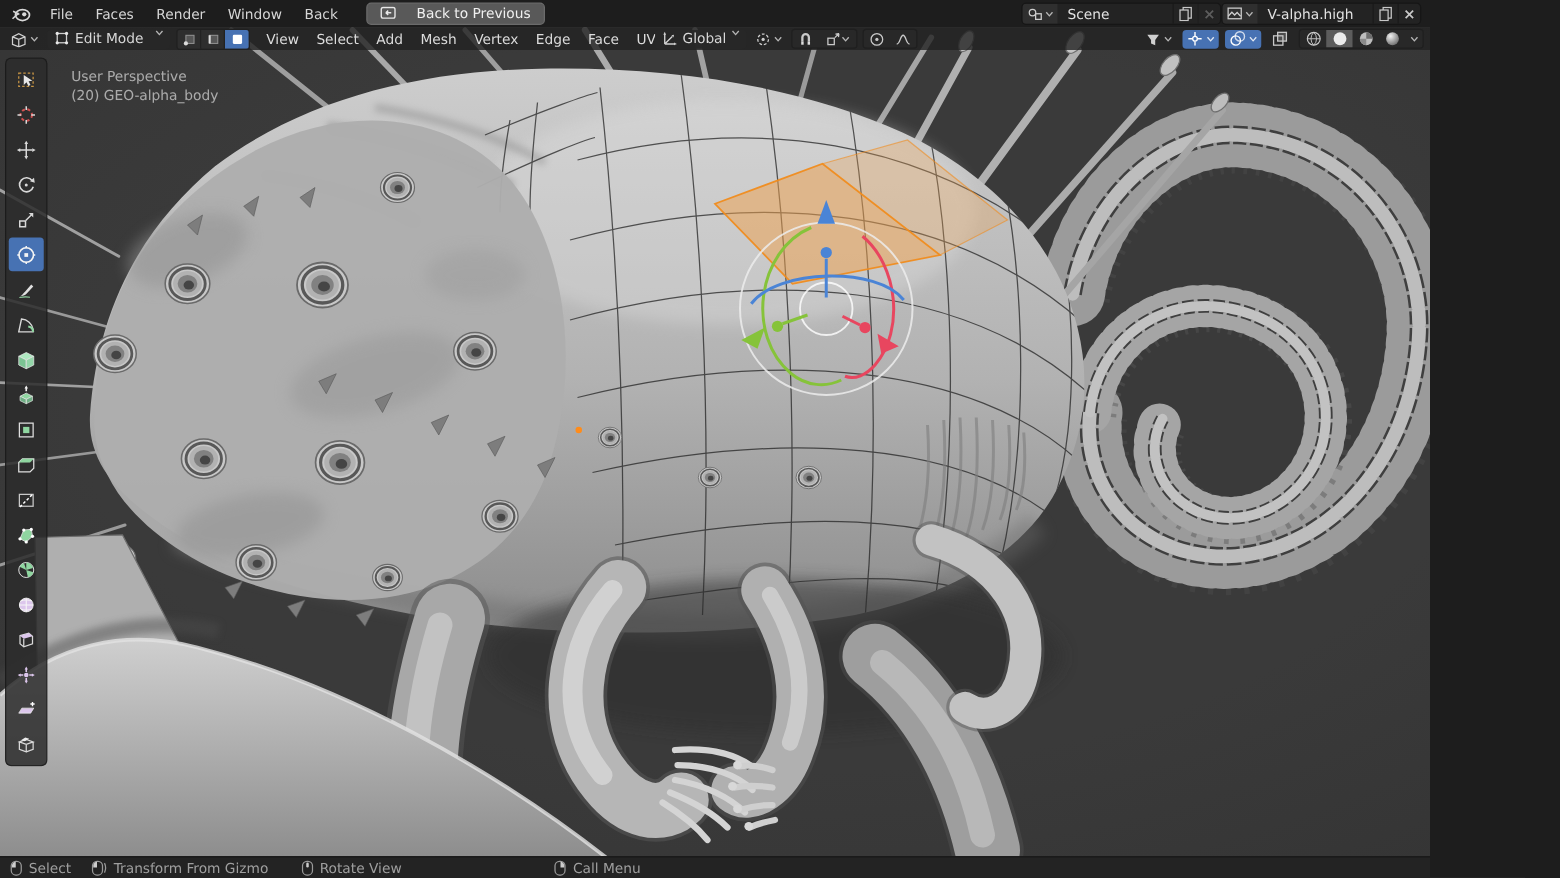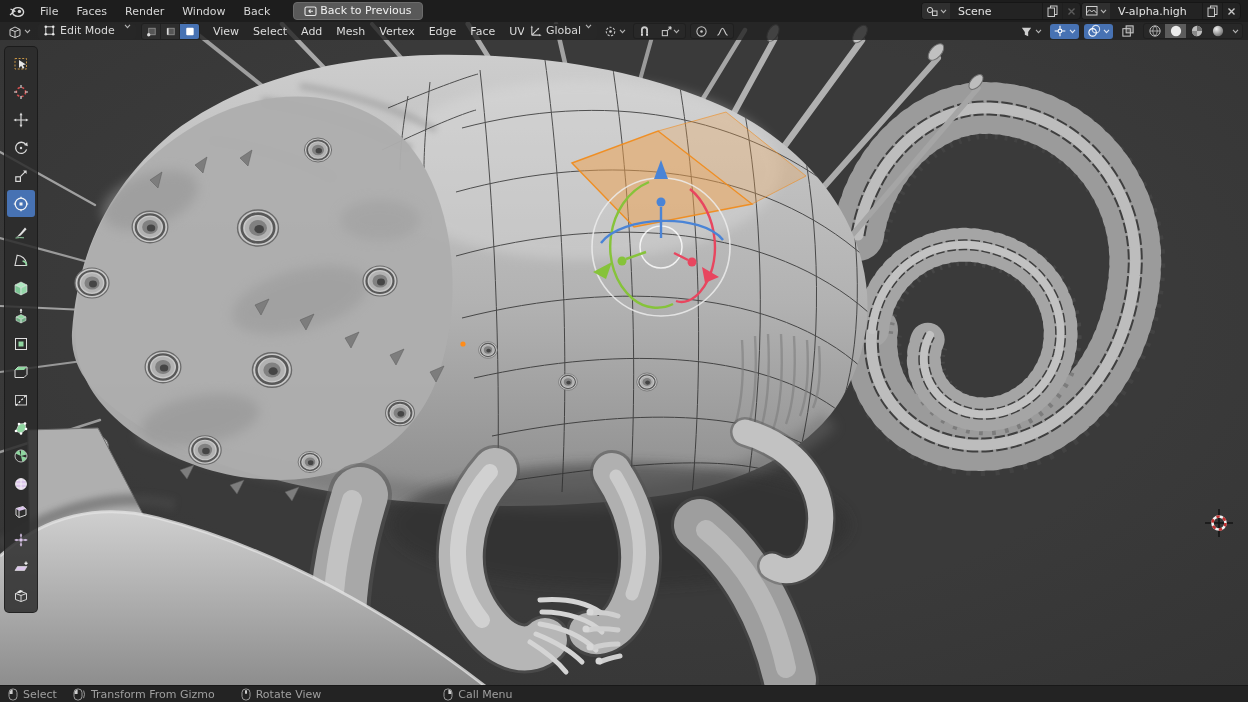--- a/index.html
+++ b/index.html
@@ -5,7 +5,7 @@
   * { box-sizing: border-box; margin: 0; padding: 0; }
   html,body { width:1248px; height:702px; background:#1d1d1d; overflow:hidden;
     font-family:"DejaVu Sans","Liberation Sans",sans-serif; -webkit-user-select:none; user-select:none; }
-  .app { position:relative; width:1248px; height:702px; }
+  .app { position:relative; width:1144px; height:702px; }
 
   
   .topbar { position:absolute; top:0; left:0; right:0; height:22px; background:#1d1d1d;

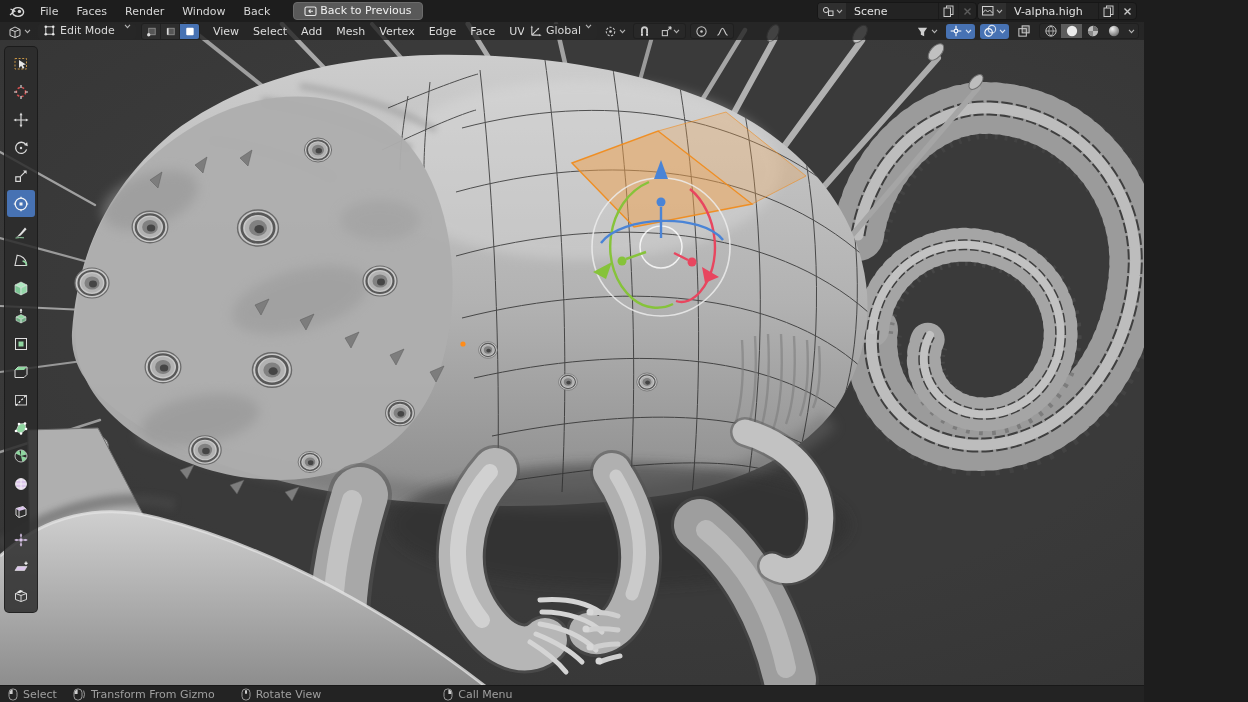--- a/index.html
+++ b/index.html
@@ -12,7 +12,7 @@
     display:flex; align-items:center; padding:0 7px; }
   .logo { width:20px; height:16px; display:flex; align-items:center; justify-content:center; margin-right:4px; }
   .menu { color:#d6d6d6; font-size:11px; padding:3px 9px; border-radius:3px; cursor:default; }
-  .backbtn { display:flex; align-items:flex-end; gap:3px; background:#595959; border:1px solid #6b6b6b;
+  .backbtn { display:flex; align-items:center; gap:16px; background:#595959; border:1px solid #6b6b6b;
     border-radius:4px; color:#f0f0f0; font-size:11px; padding:1px 10px 2px; margin-left:14px; height:18px; }
   .tb-right { margin-left:auto; display:flex; gap:0; align-items:center; }
   .idwidget { display:flex; align-items:center; background:#232323; border:1px solid #161616;

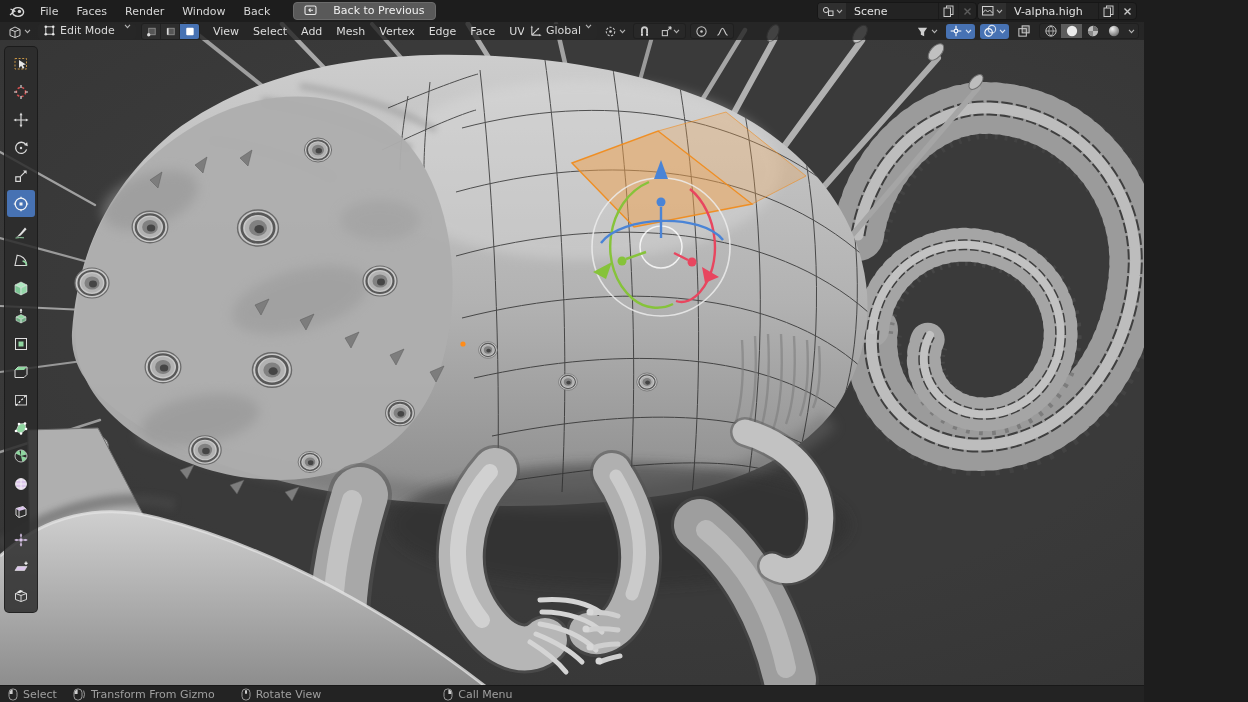--- a/index.html
+++ b/index.html
@@ -696,6 +696,10 @@
         </div>
     </div>
 
+    <div class="vp-text">
+      <div>User Perspective</div>
+      <div>(20) GEO-alpha_body</div>
+    </div>
   </div>
 
   <div class="statusbar">

